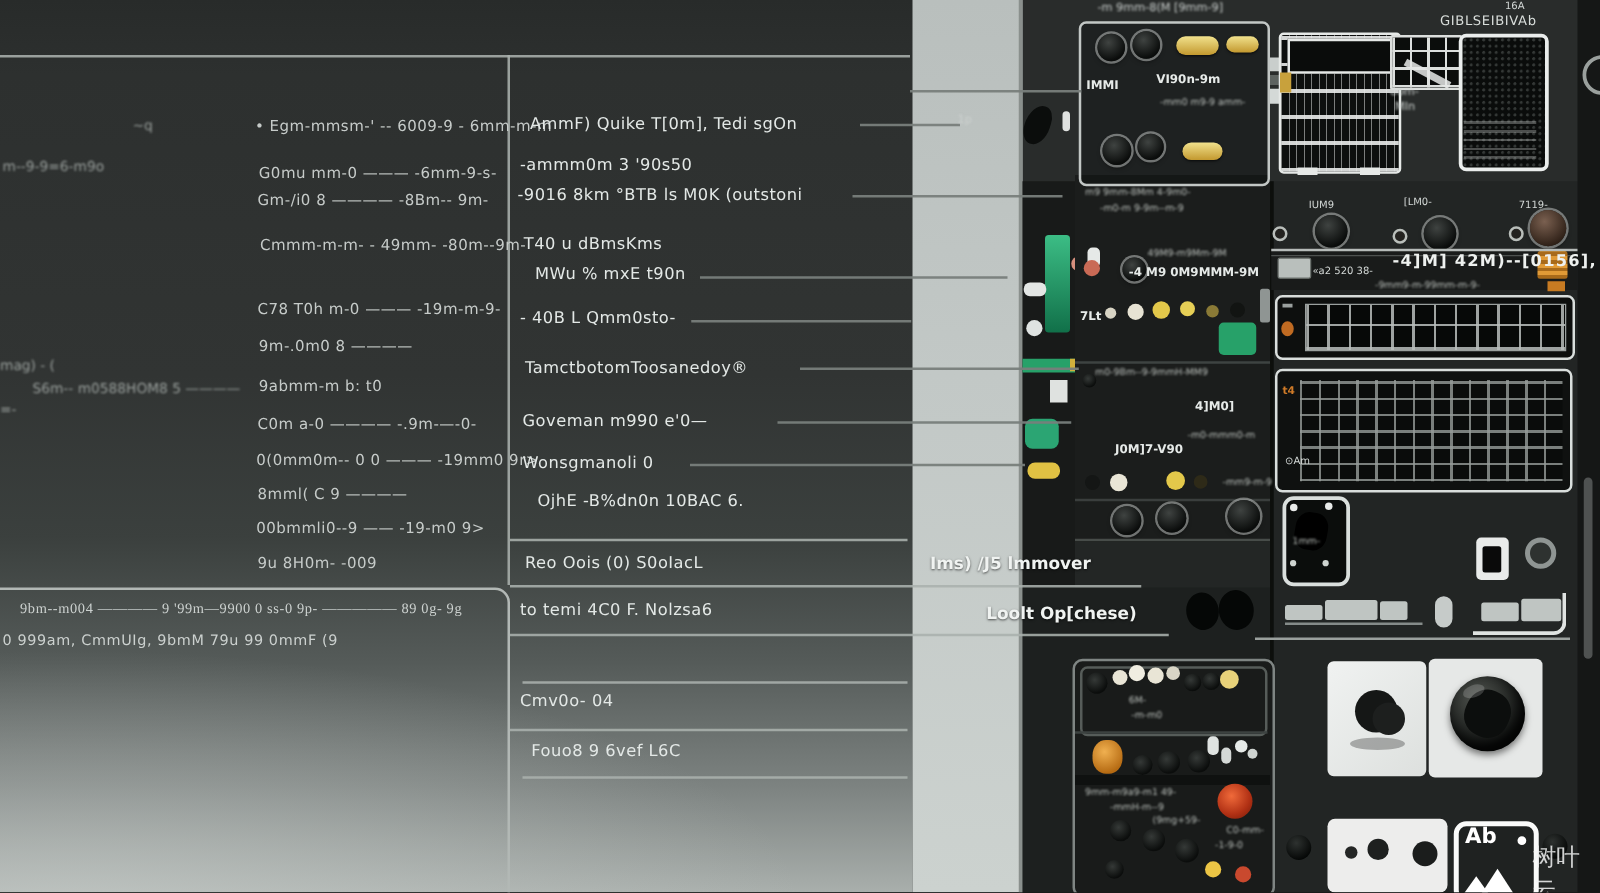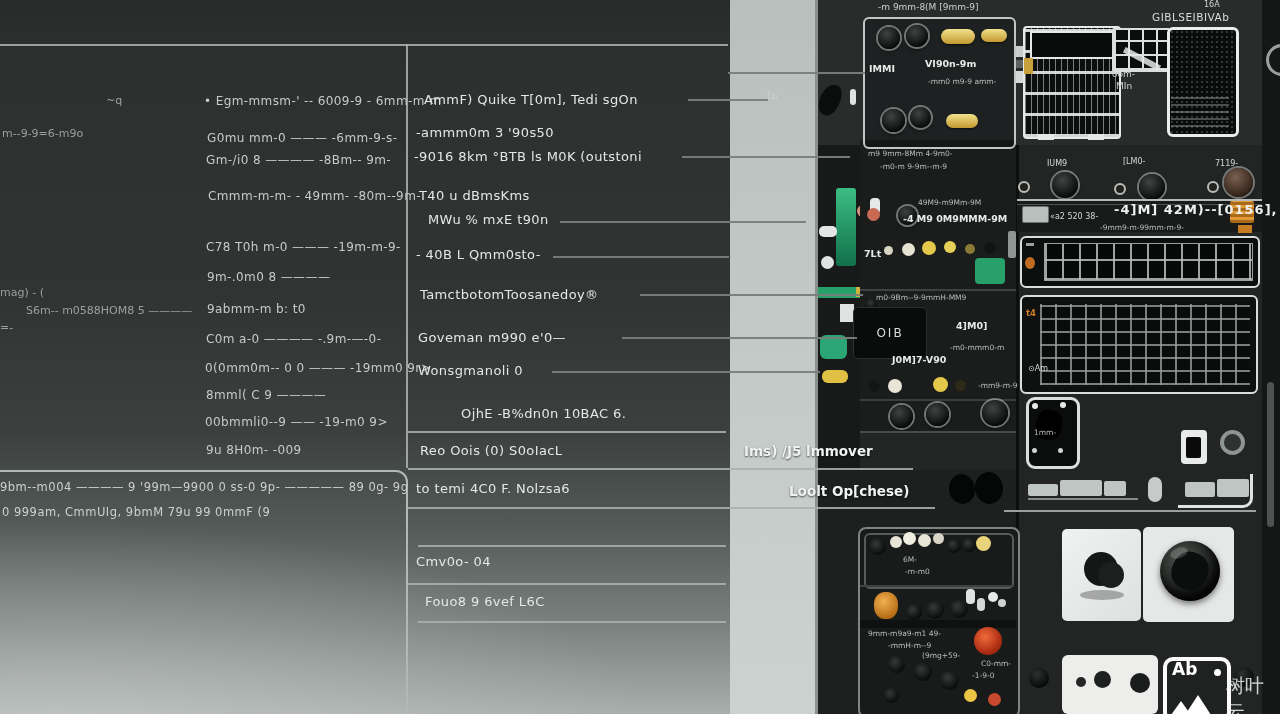--- a/index.html
+++ b/index.html
@@ -114,9 +114,6 @@
   <div class="a" style="left:1008px;top:231px;width:8px;height:27px;background:#8f9593;border-radius:2px"></div>
   <div class="a" style="left:860px;top:289px;width:156px;height:2px;background:#3e4341"></div>
   <div class="kd" style="left:866px;top:299px;width:11px;height:11px"></div>
-  <div class="a oib">
-      <span>OIB</span>
-    </div>
   <div class="dot" style="left:868px;top:380px;width:12px;height:12px;background:#141615"></div>
   <div class="dot" style="left:888px;top:379px;width:14px;height:14px;background:#e9e5d6"></div>
   <div class="dot" style="left:933px;top:377px;width:15px;height:15px;background:#e3c84a"></div>

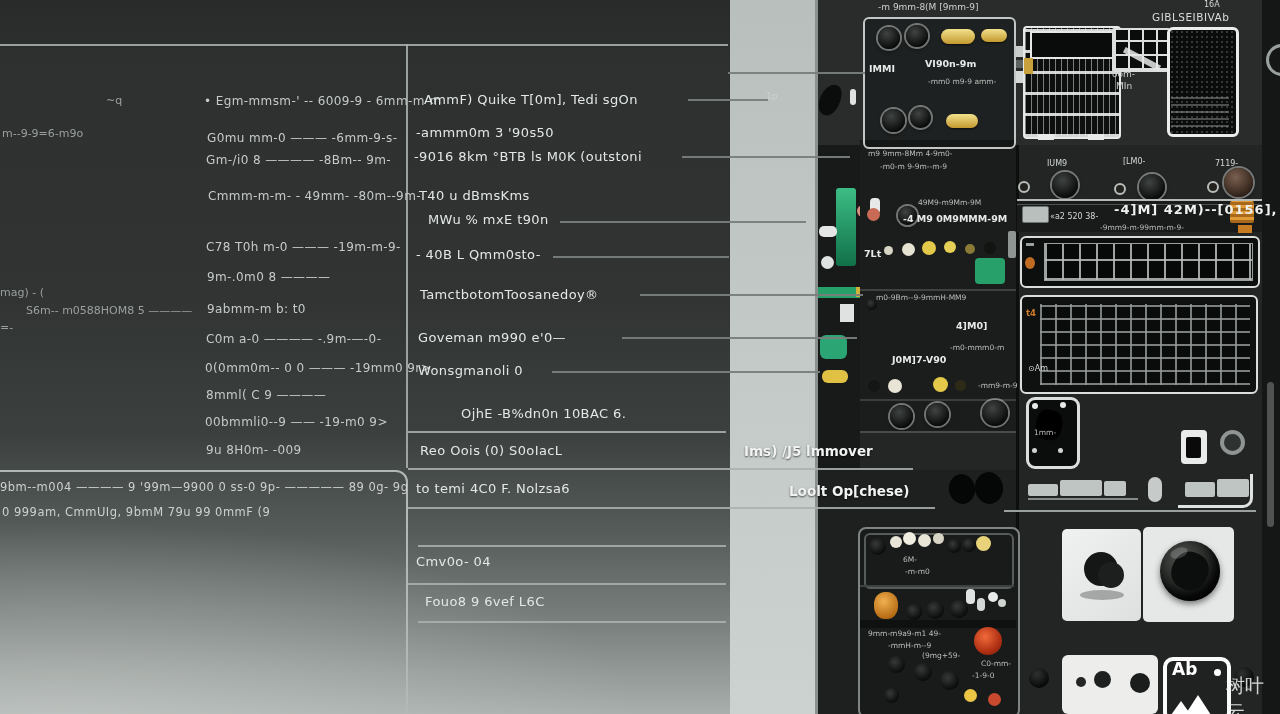--- a/index.html
+++ b/index.html
@@ -291,7 +291,7 @@
     <span class="lbl mc" style="left: 420px; top: 288px;">TamctbotomToosanedoy®</span>
     <span class="lbl mc" style="left: 418px; top: 331px;">Goveman m990 e'0—</span>
     <span class="lbl mc" style="left: 418px; top: 364px;">Wonsgmanoli 0</span>
-    <span class="lbl mc" style="left: 430px; top: 407px; margin-left: 31px;">OjhE -B%dn0n 10BAC 6.</span>
+    <span class="lbl mc" style="left: 430px; top: 395px;">OjhE -B%dn0n 10BAC 6.</span>
     <span class="lbl mc" style="left: 420px; top: 444px;">Reo Oois (0) S0oIacL</span>
     <span class="lbl mc" style="left: 416px; top: 482px;">to temi 4C0 F. Nolzsa6</span>
     <span class="lbl mc" style="left: 416px; top: 555px;">Cmv0o- 04</span>

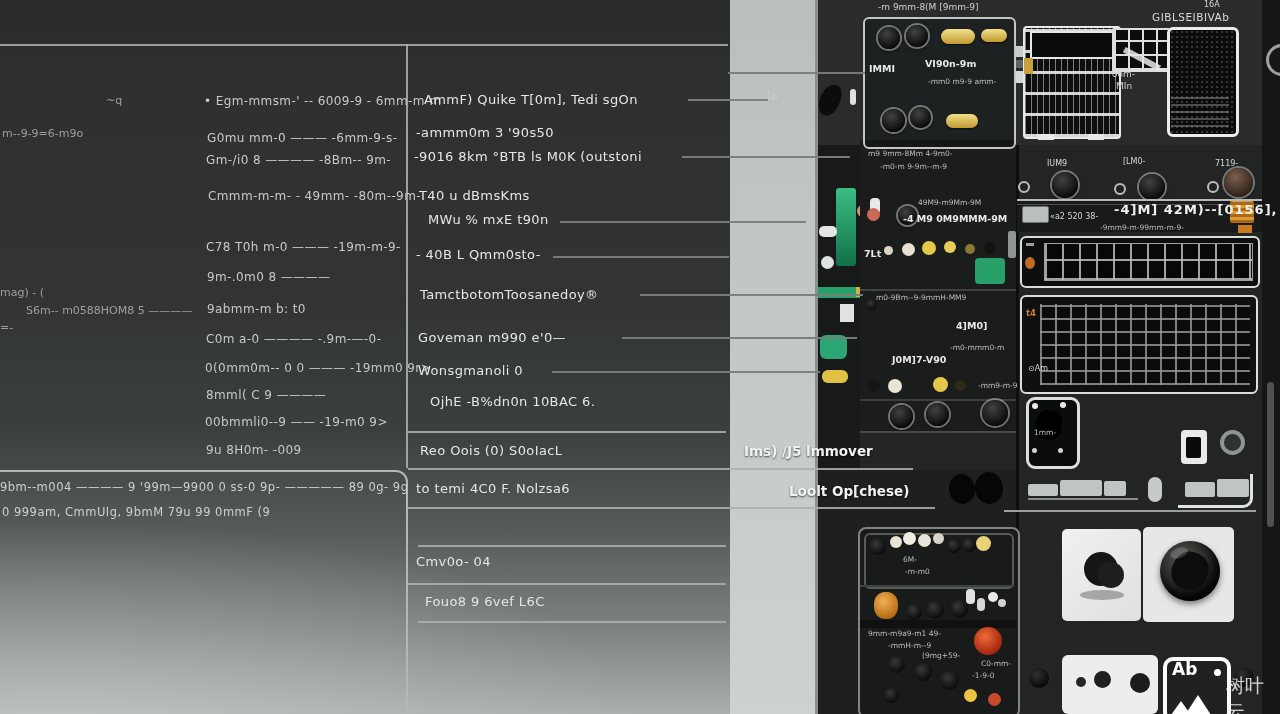--- a/index.html
+++ b/index.html
@@ -298,7 +298,7 @@
     <span class="lbl mc" style="left: 425px; top: 595px;">Fouo8 9 6vef L6C</span>
     <span class="lbl wo" style="left: 744px; top: 444px;">Ims)   /J5 lmmover</span>
     <span class="lbl wo" style="left: 789px; top: 484px;">Loolt Op[chese)</span>
-    <span class="lbl bx" style="left: 0; top: 481px;">9bm--m004 ———— 9   '99m—9900 0 ss-0 9p- ————— 89 0g- 9g</span>
+    <span class="lbl bx" style="left: 16px; top: 481px; font-family: Liberation Serif, serif;">9bm--m004 ———— 9   '99m—9900 0 ss-0 9p- ————— 89 0g- 9g</span>
     <span class="lbl bx" style="left: 2px; top: 506px;">0 999am, CmmUIg, 9bmM 79u 99 0mmF (9</span>
     <span class="lbl ht2" style="left: 766px; top: 92px;">1p</span>
     <span class="lbl ht2" style="left: 878px; top: 3px;">-m 9mm-8(M   [9mm-9]</span>

